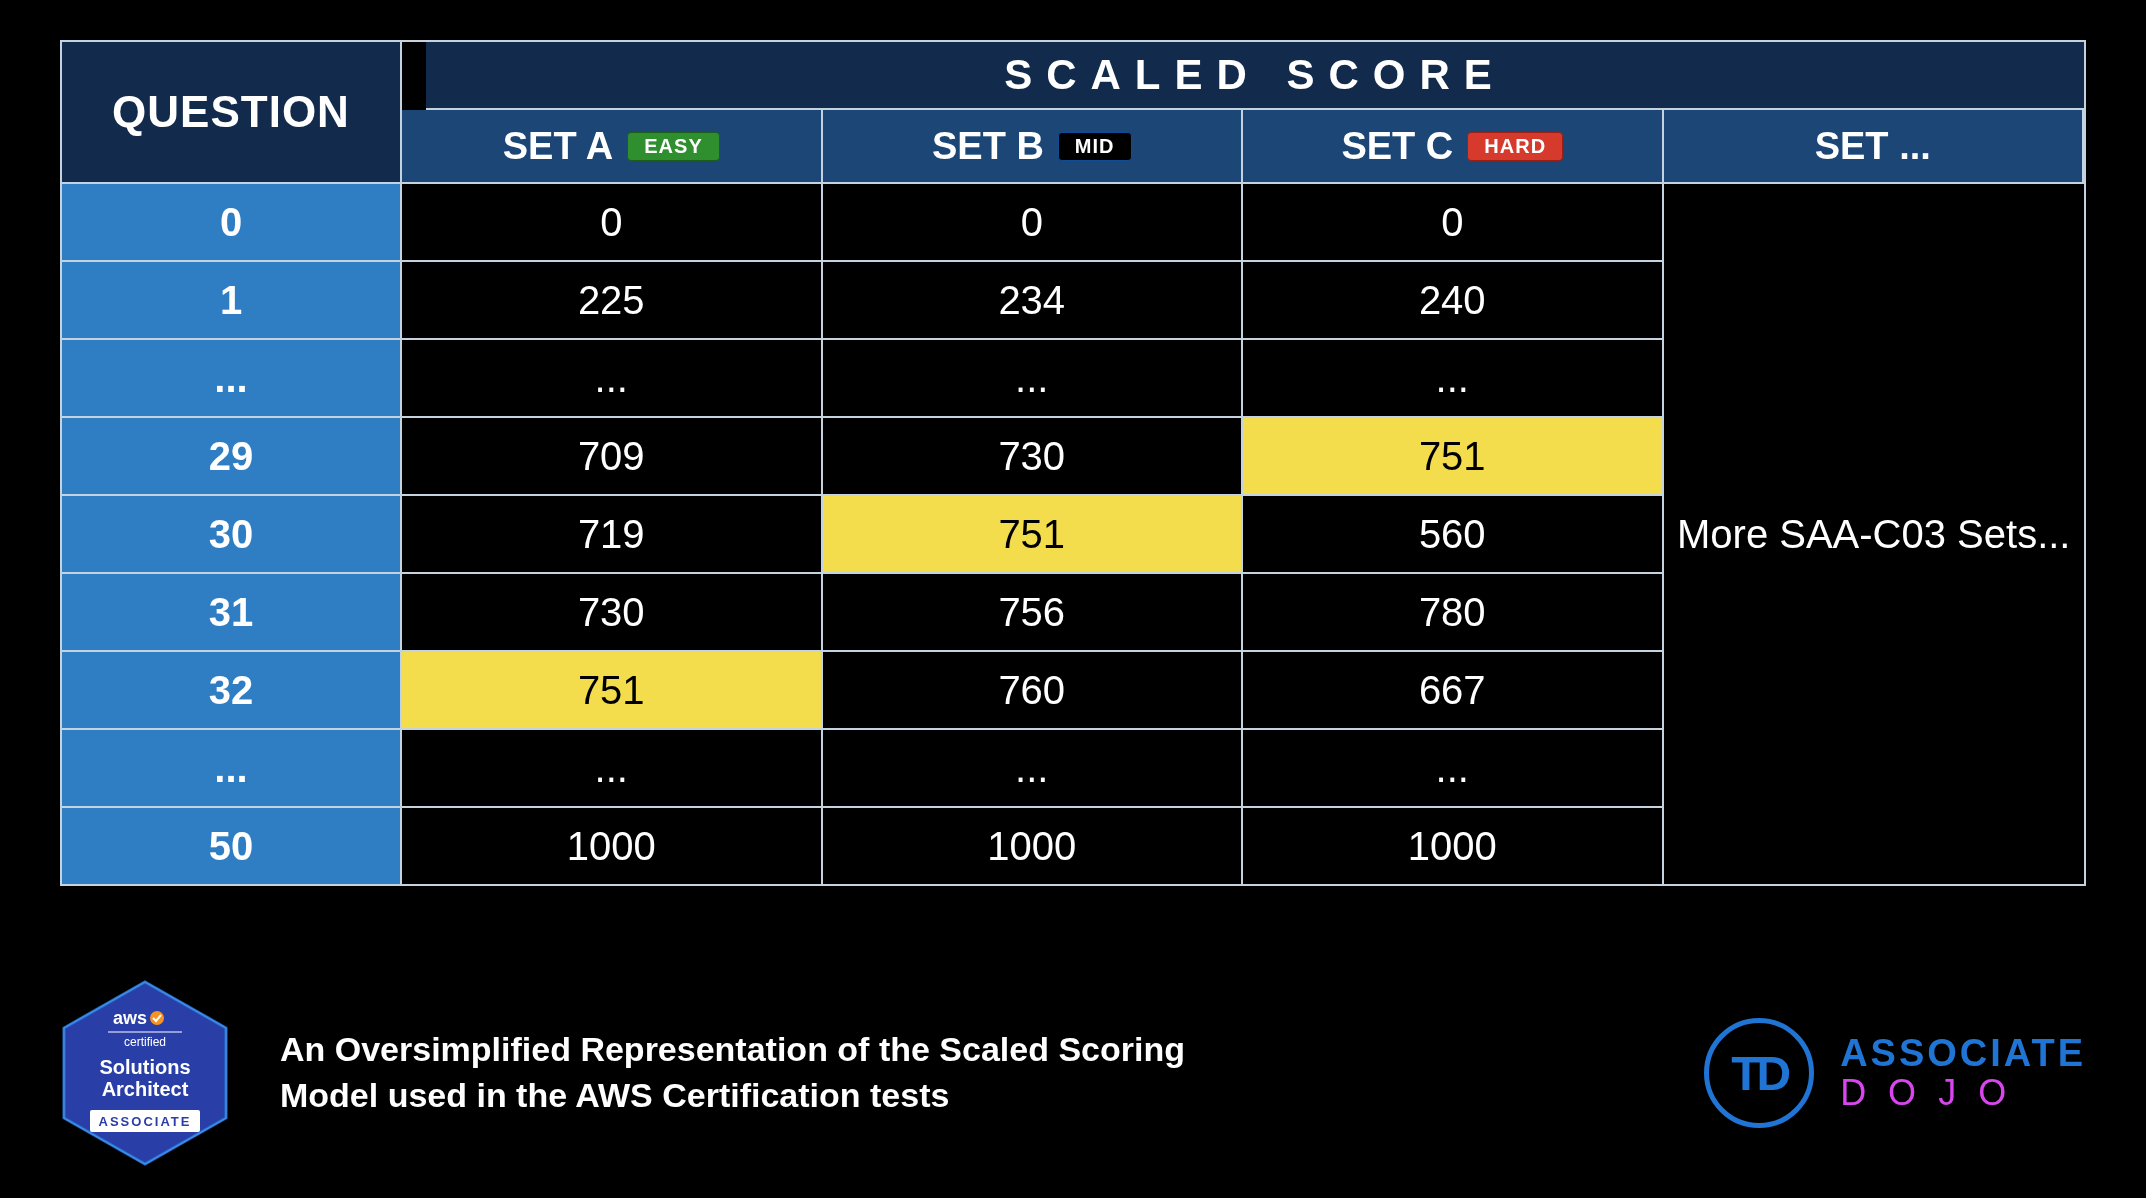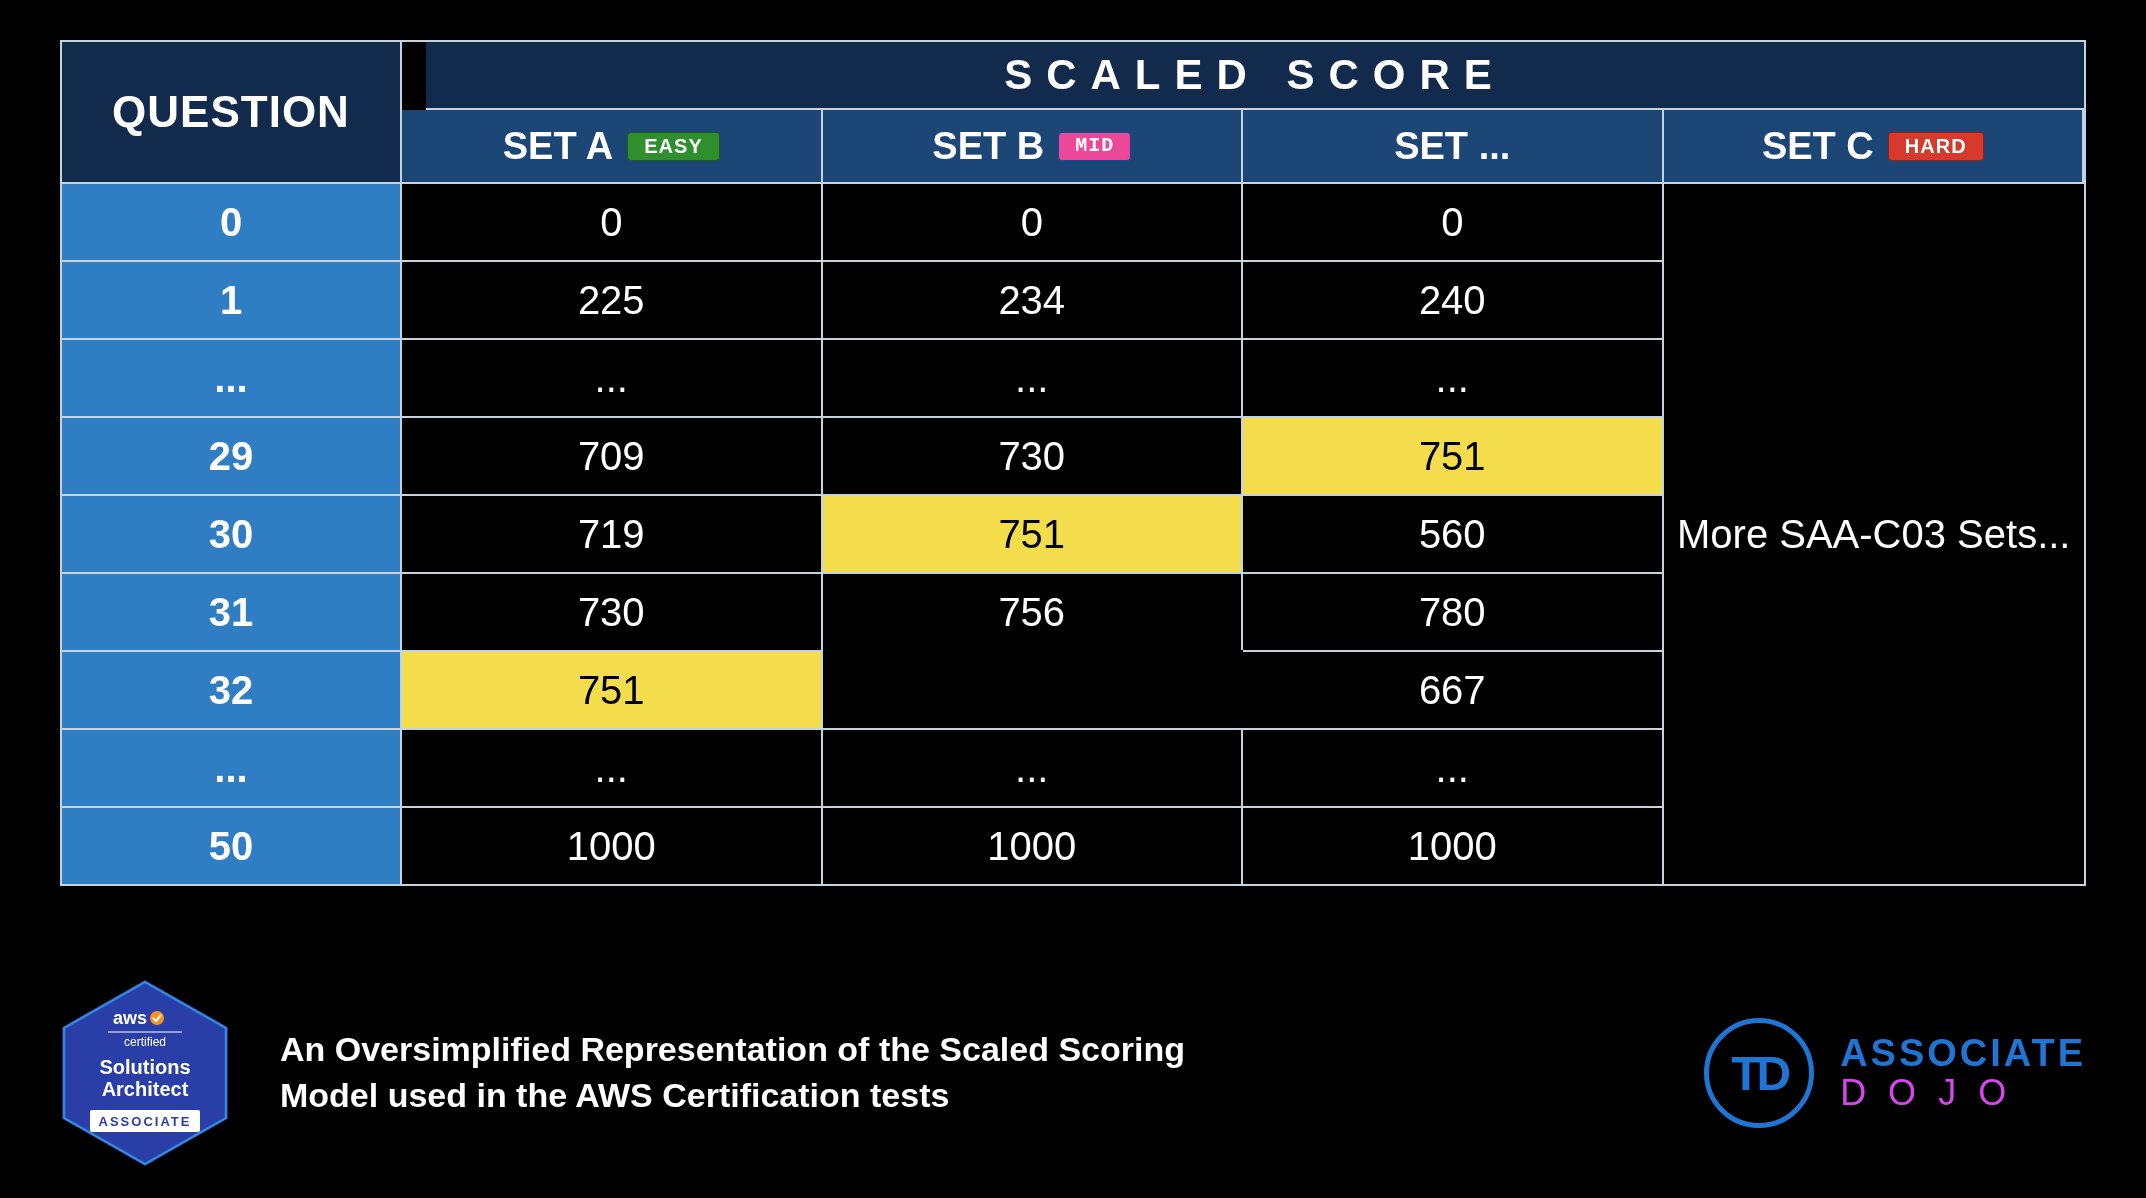--- a/index.html
+++ b/index.html
@@ -81,7 +81,7 @@
     line-height: 1;
   }
   .badge-easy { background: #2f8f2f; color: #ffffff; border: 1px solid #1c5d1c; }
-  .badge-mid  { background: #ec4899; color: #ffffff; border: 1px solid #0e4d94; font-family: Liberation Mono, monospace; }
+  .badge-mid  { background: #000000; color: #ffffff; border: 1px solid #0e4d94; }
   .badge-hard { background: #d63a2d; color: #ffffff; border: 1px solid #9c1f15; }
 
   

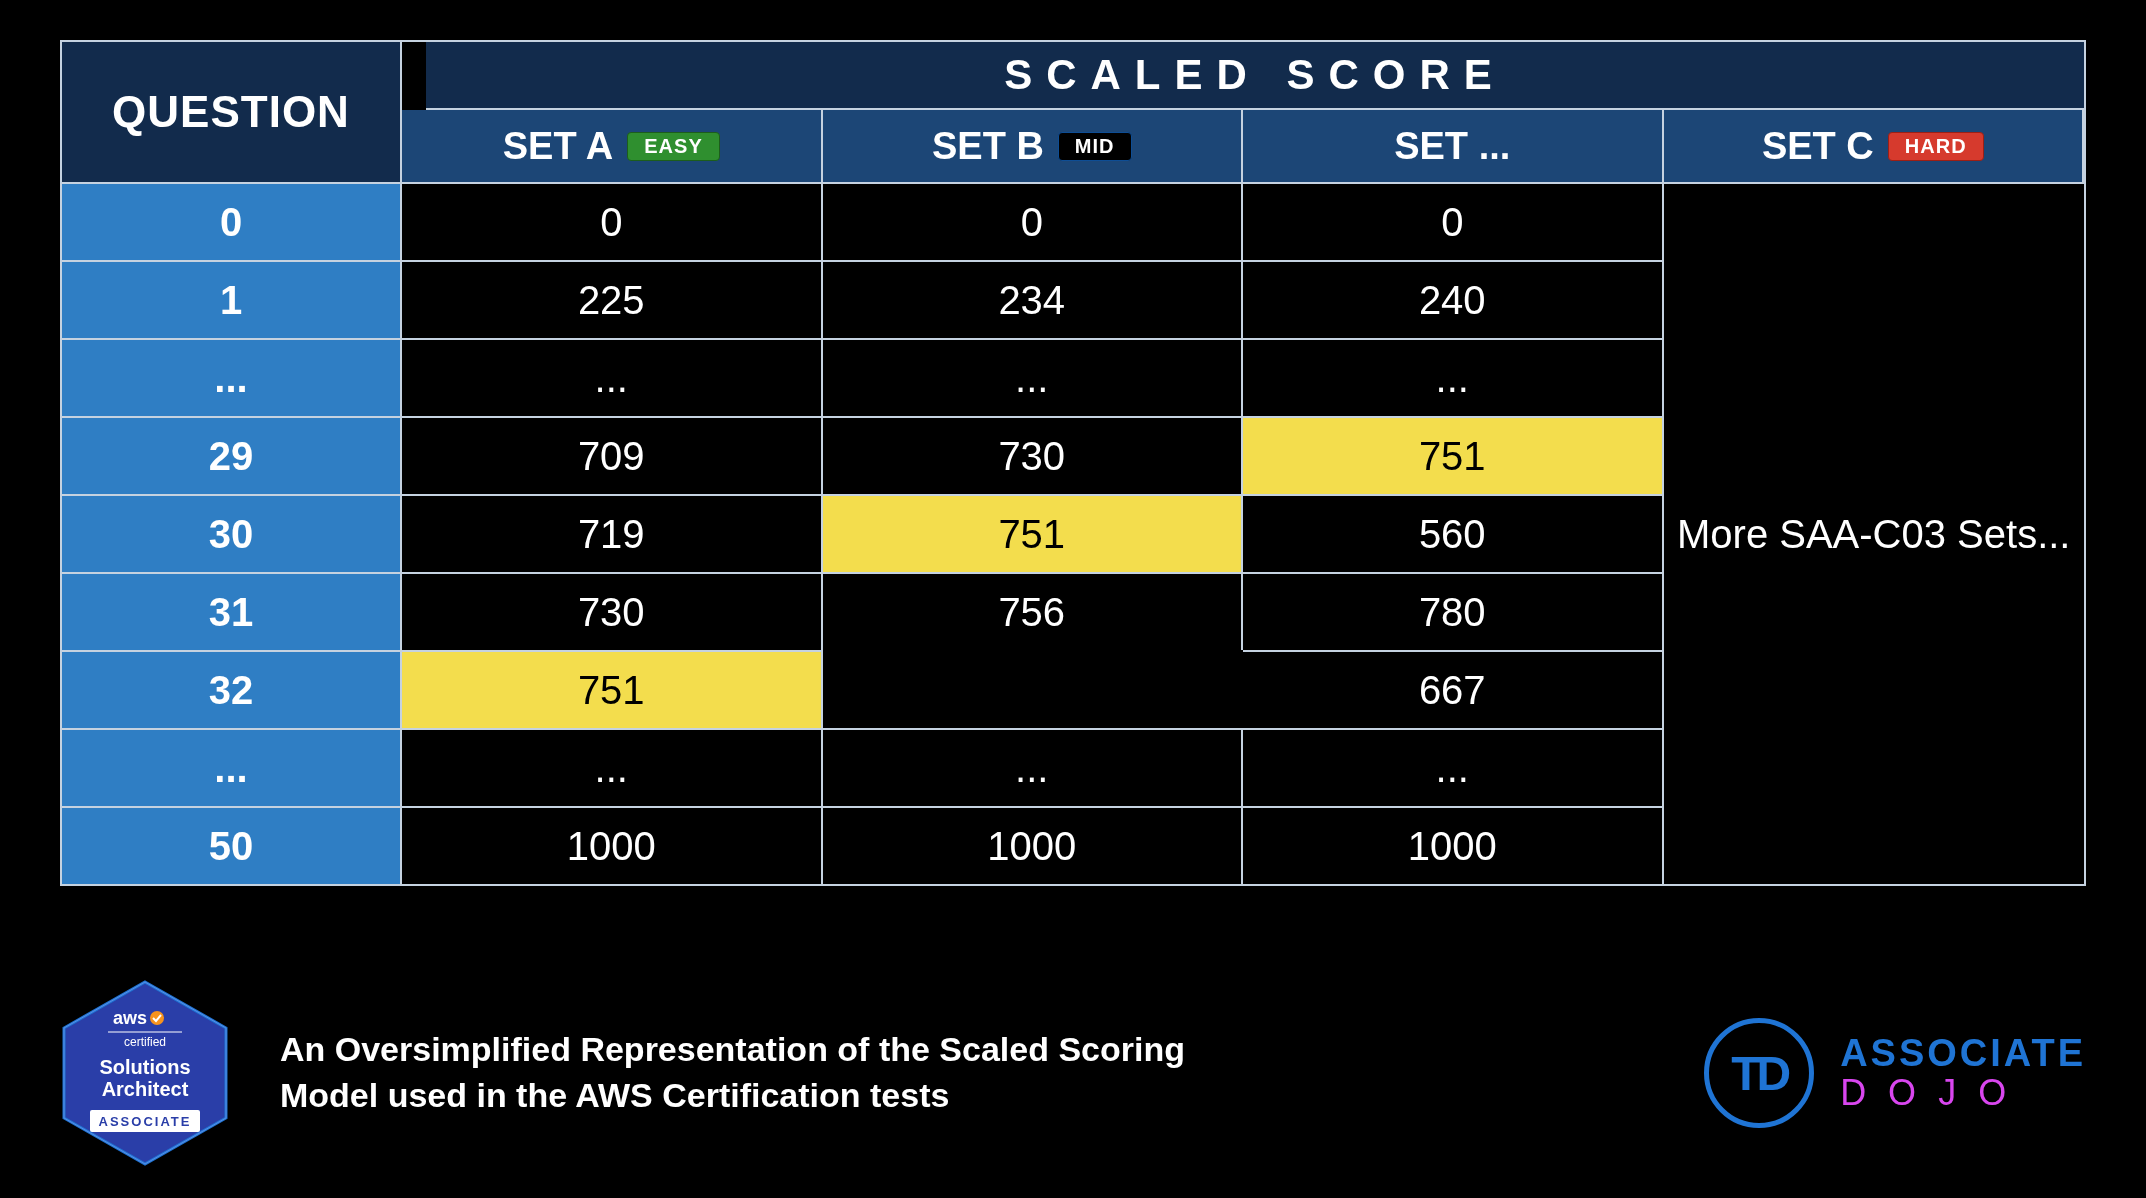--- a/index.html
+++ b/index.html
@@ -204,11 +204,11 @@
       <span class="badge badge-mid">MID</span>
     </div>
     <div class="hdr-set">
-      <span>SET ...</span>
-    </div>
-    <div class="hdr-set">
       <span>SET C</span>
       <span class="badge badge-hard">HARD</span>
+    </div>
+    <div class="hdr-set">
+      <span>SET ...</span>
     </div>
 
     <div class="qcell" style="grid-area: 3 / 1;">0</div>

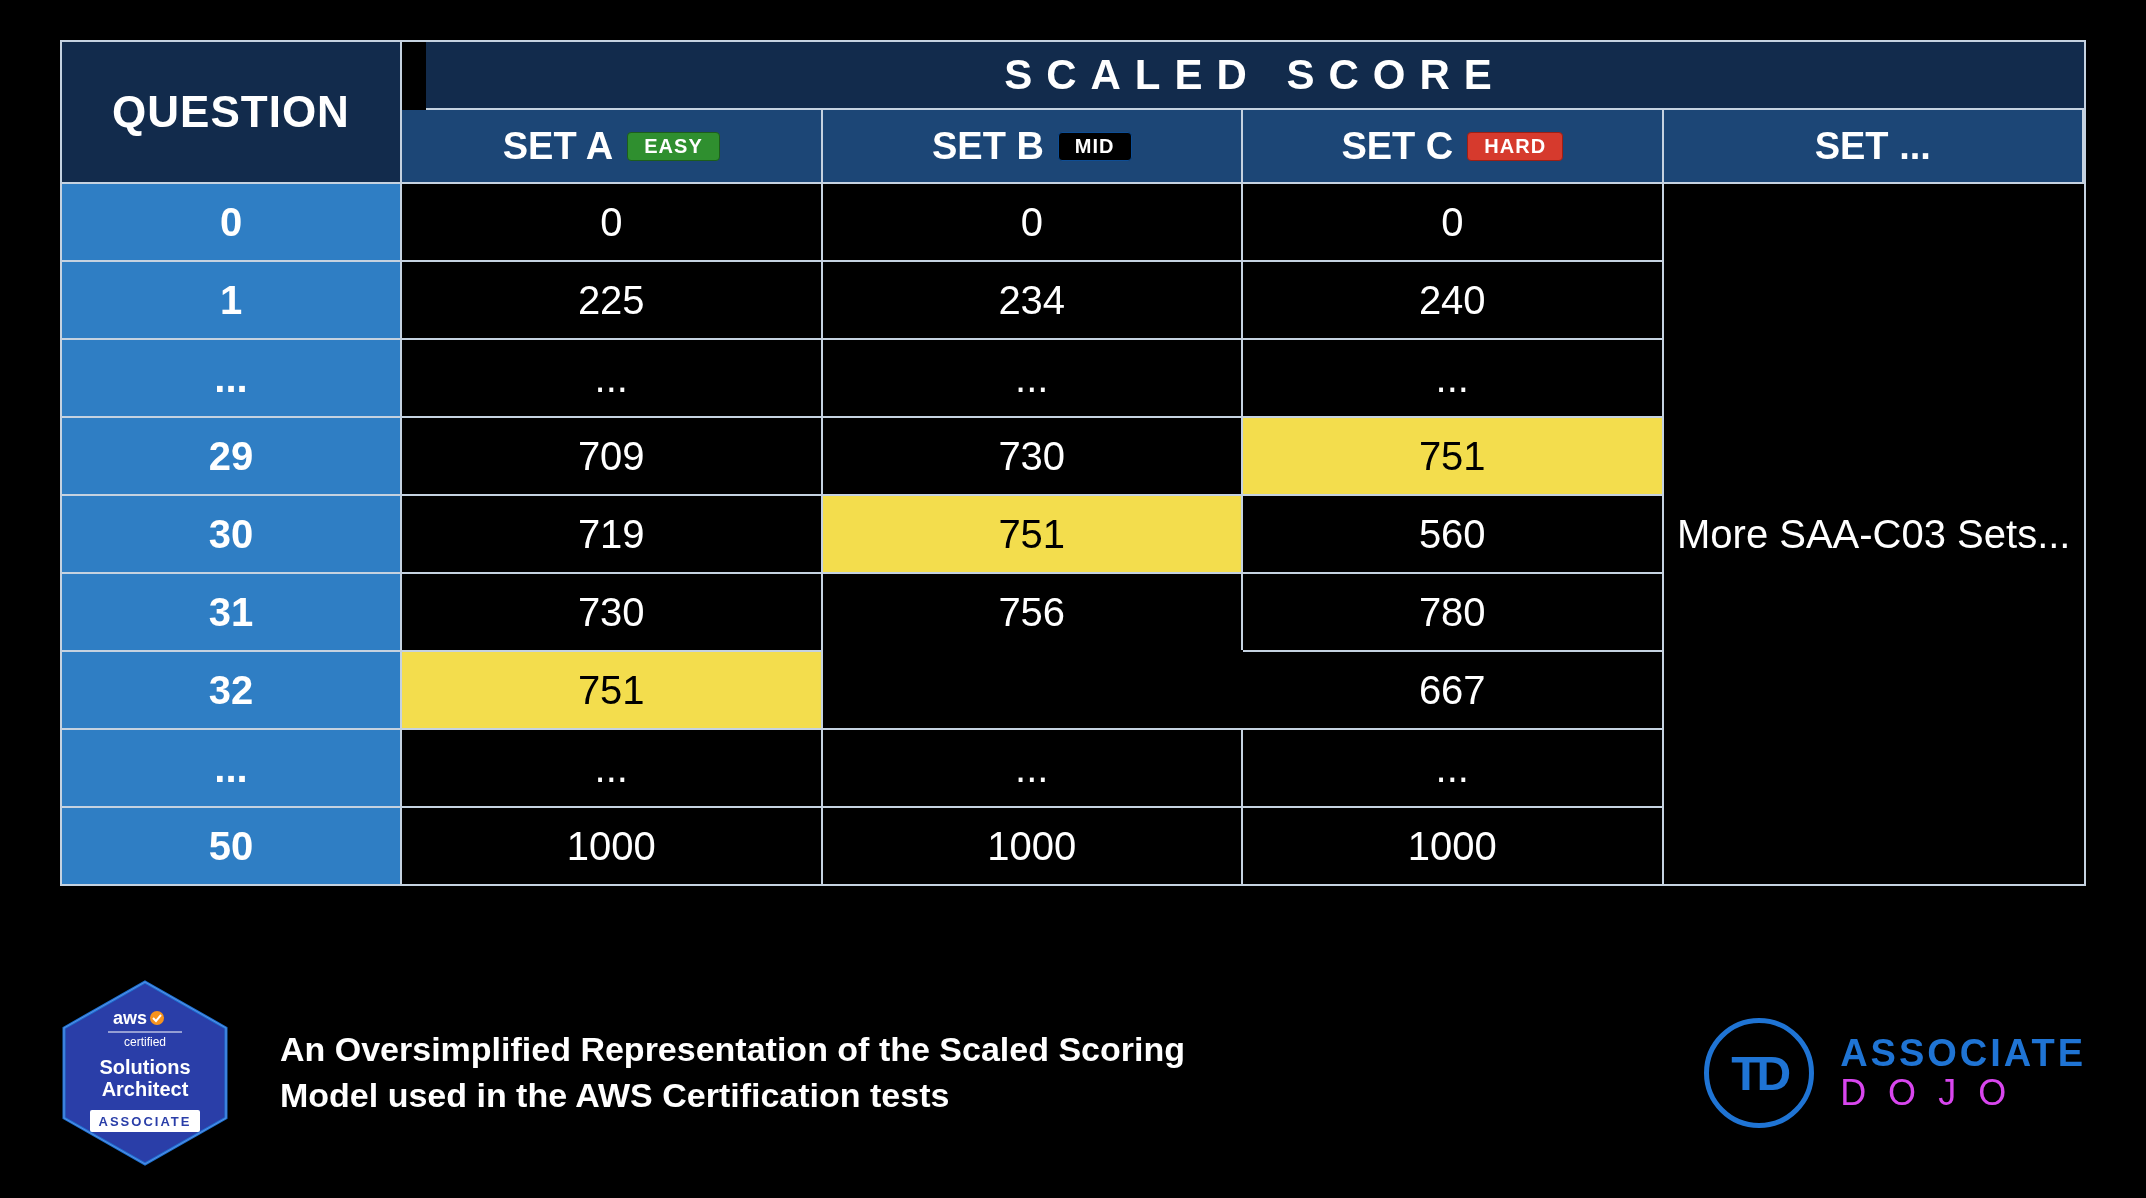--- a/index.html
+++ b/index.html
@@ -237,6 +237,7 @@
       <div class="vcell" style="grid-area: 8 / 4;">780</div>
       <div class="qcell" style="grid-area: 9 / 1;">32</div>
       <div class="vcell highlight" style="grid-area: 9 / 2;">751</div>
+      <div class="vcell" style="grid-area: 9 / 3;">760</div>
       <div class="vcell" style="grid-area: 9 / 4;">667</div>
       <div class="qcell" style="grid-area: 10 / 1;">...</div>
       <div class="vcell" style="grid-area: 10 / 2;">...</div>

